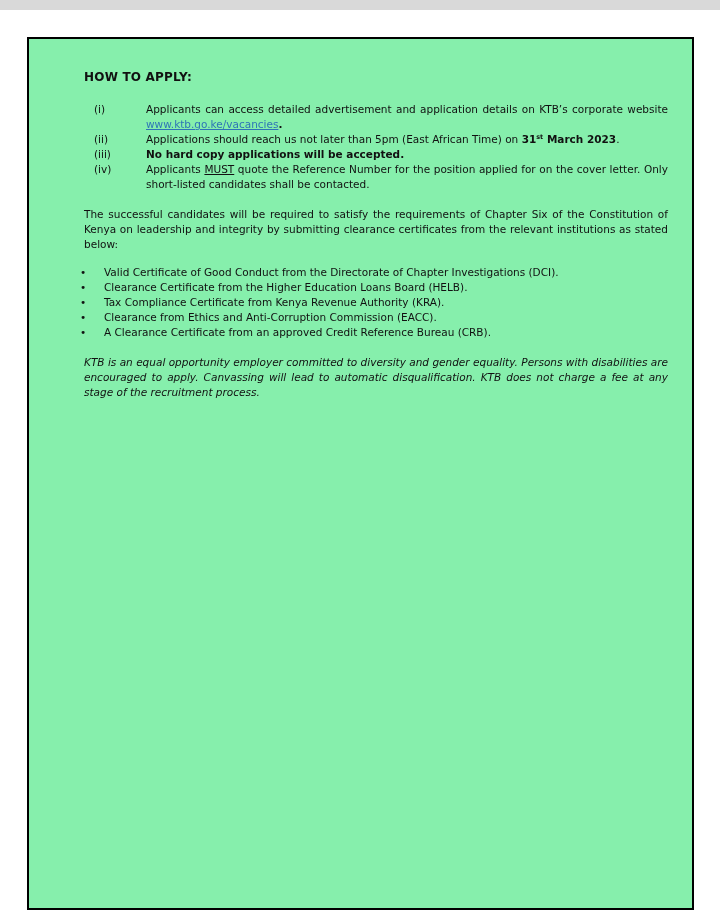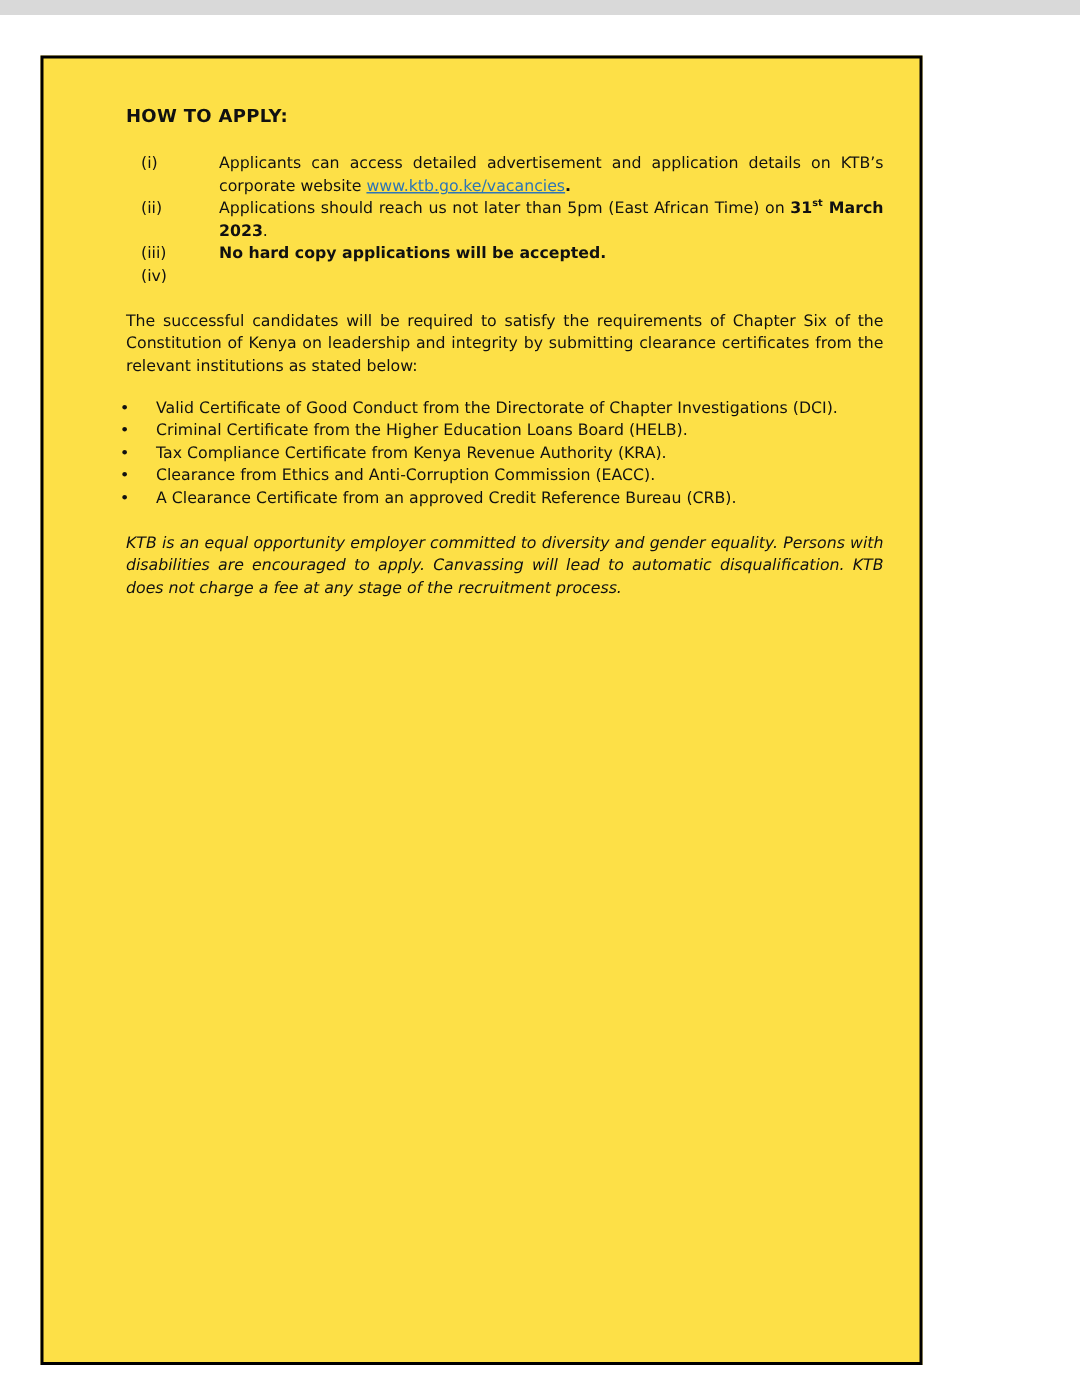--- a/index.html
+++ b/index.html
@@ -17,8 +17,8 @@
   }
   .page {
     position: absolute; left: 27px; top: 37px;
-    width: 588px; height: 873px;
-    border: 2px solid #000000; background: #fde047;
+    width: 667px; height: 873px;
+    border: 2px solid #000000; background: #86efac;
   }
   .content {
     position: absolute; top: 0; left: 0; right: 0;

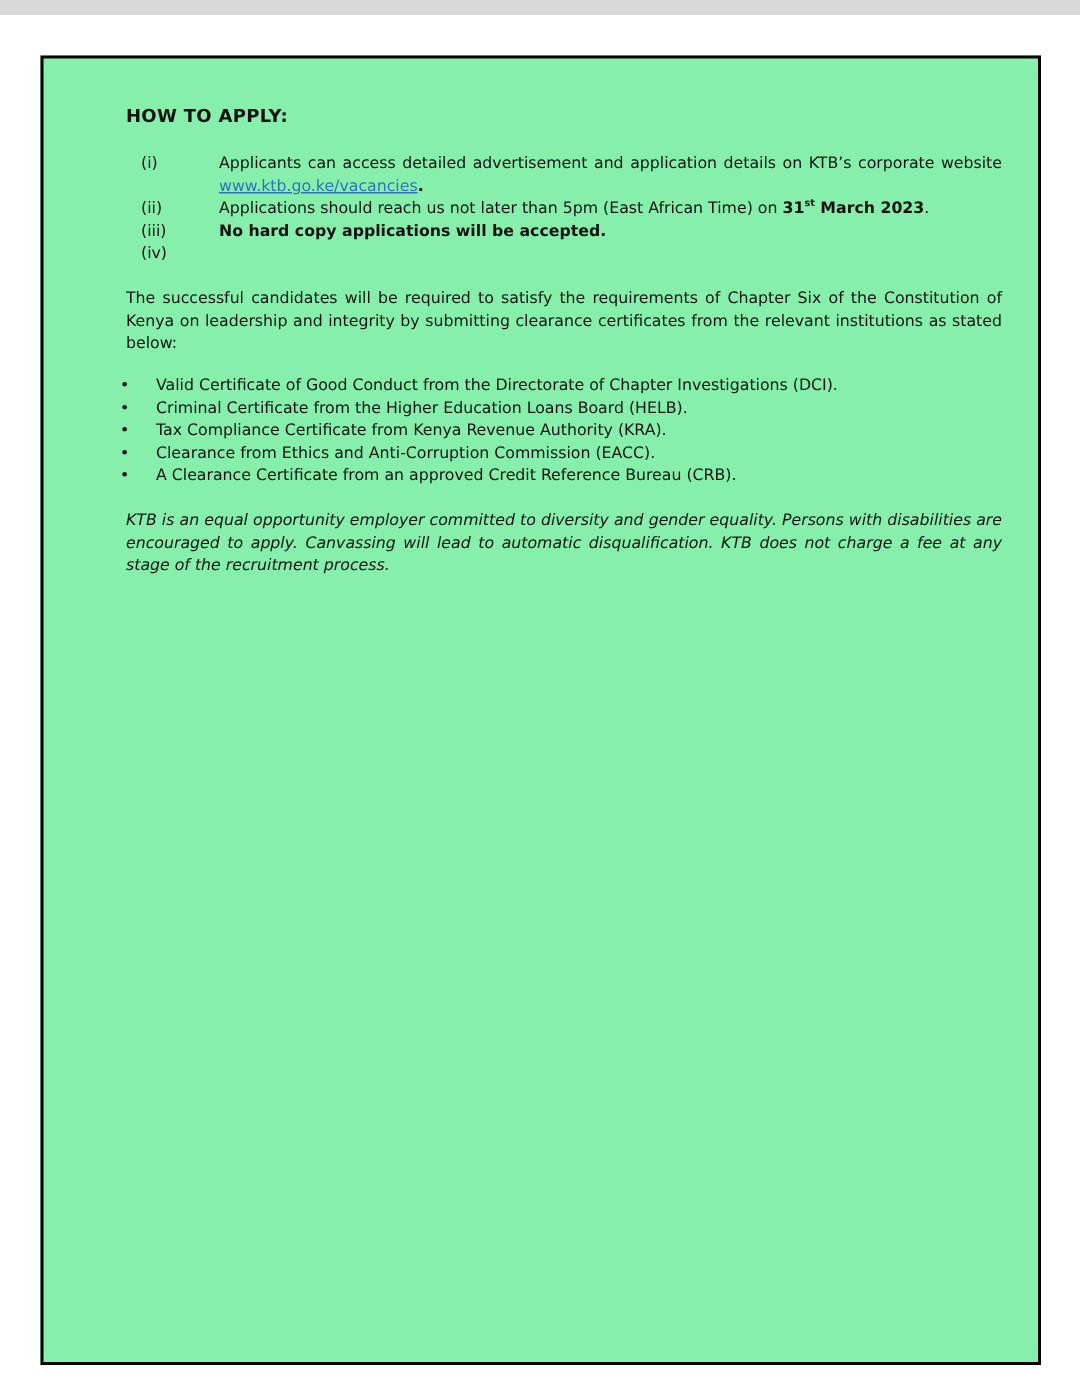--- a/index.html
+++ b/index.html
@@ -69,6 +69,7 @@
         </div>
         <div class="nli">
           <span class="marker">(iv)</span>
+          <span class="litext"><span>Applicants </span><span class="u">MUST</span><span> quote the Reference Number for the position applied for on the cover letter. Only short-listed candidates shall be contacted.</span></span>
         </div>
       </div>
 

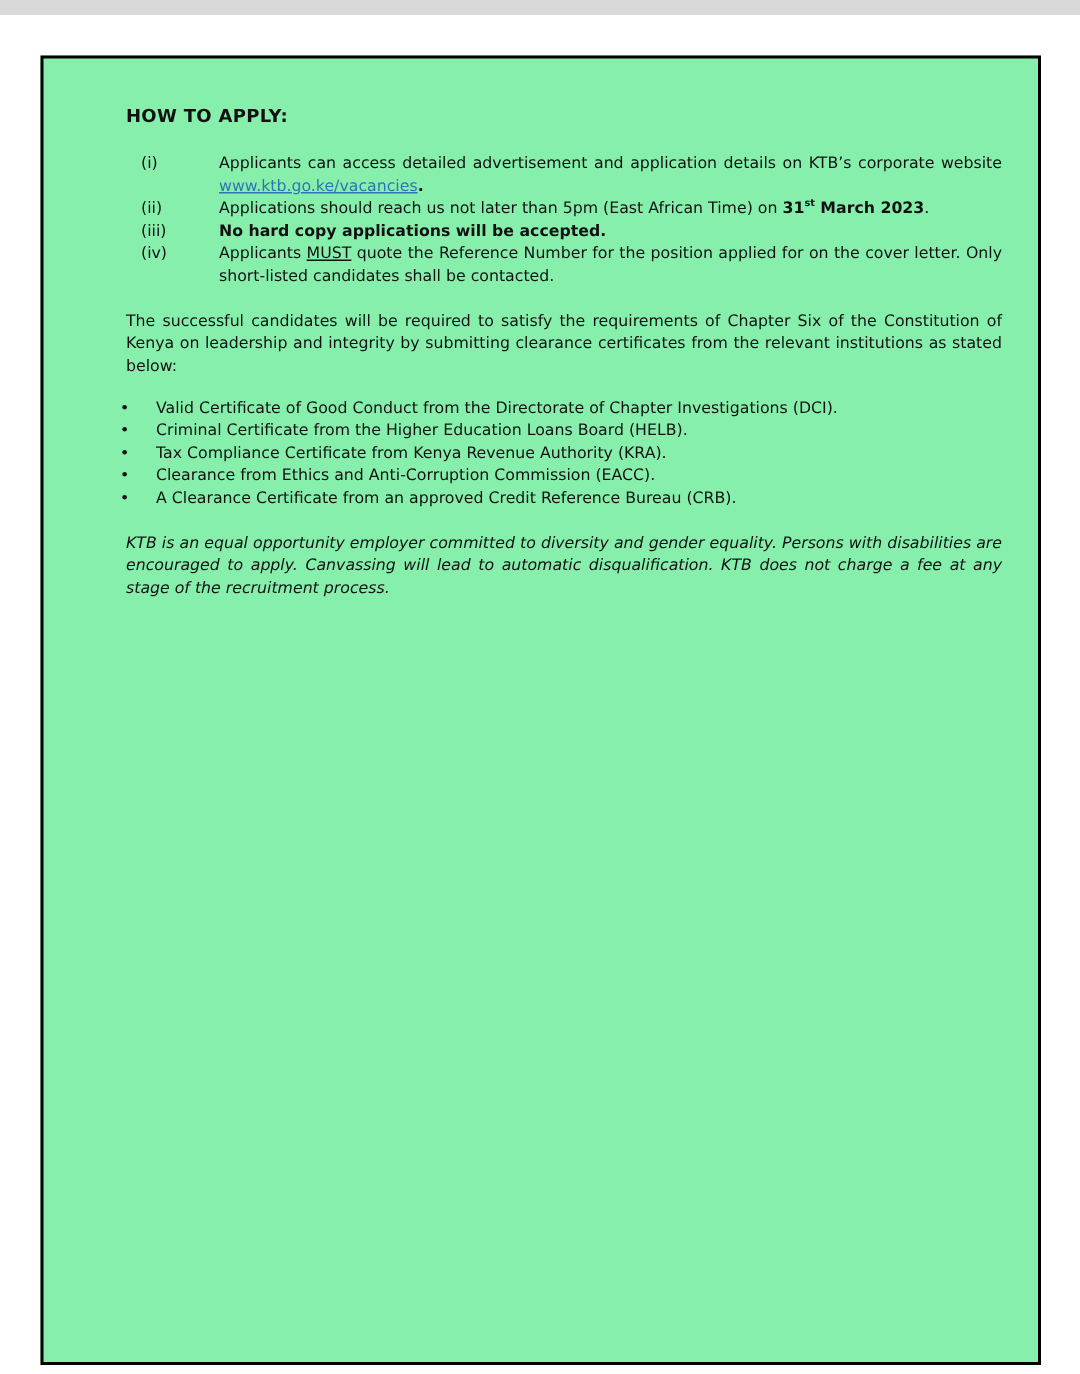--- a/index.html
+++ b/index.html
@@ -82,7 +82,7 @@
         </div>
         <div class="bli">
           <span class="bullet">•</span>
-          <span class="btext">Criminal Certificate from the Higher Education Loans Board (HELB).</span>
+          <span class="btext">Clearance Certificate from the Higher Education Loans Board (HELB).</span>
         </div>
         <div class="bli">
           <span class="bullet">•</span>

